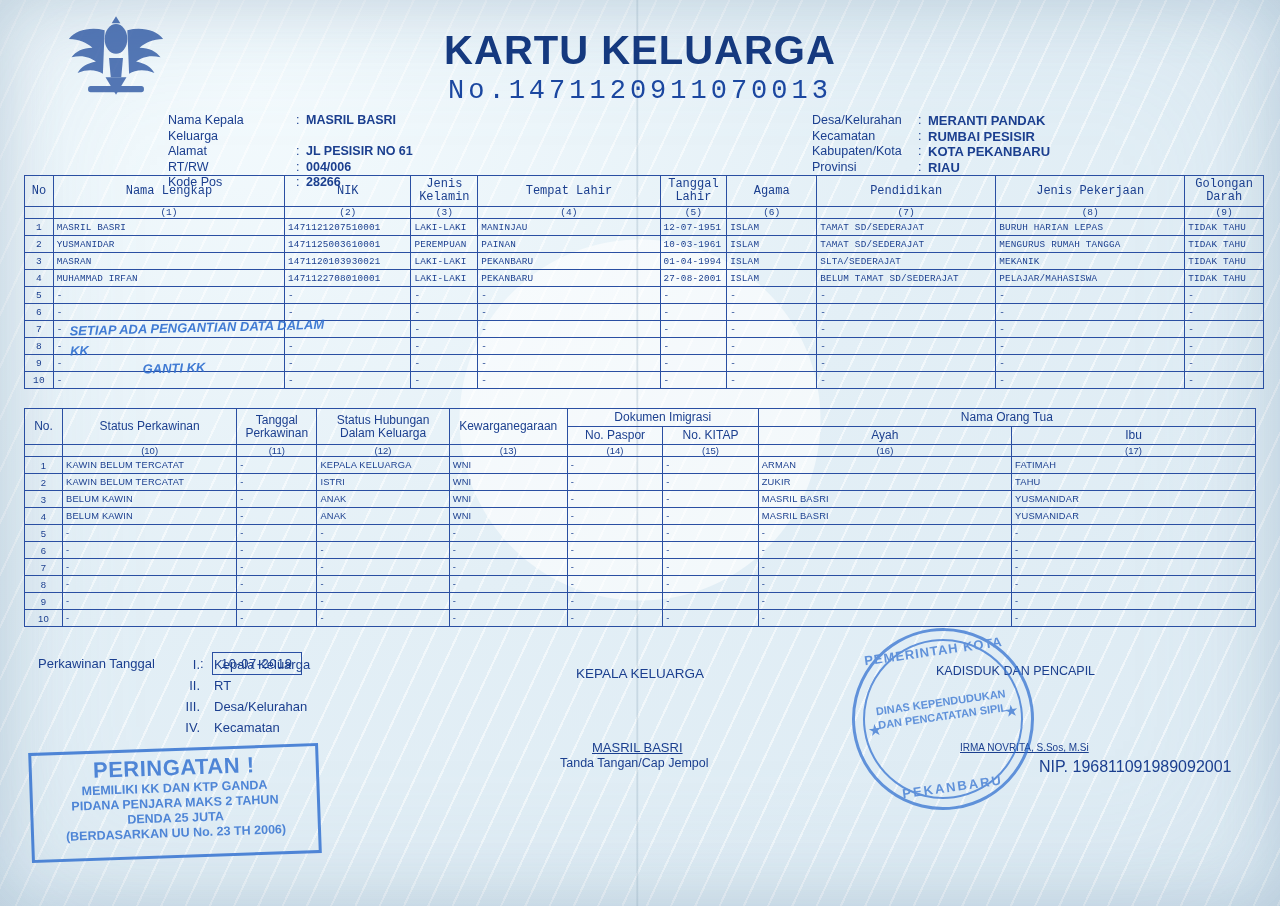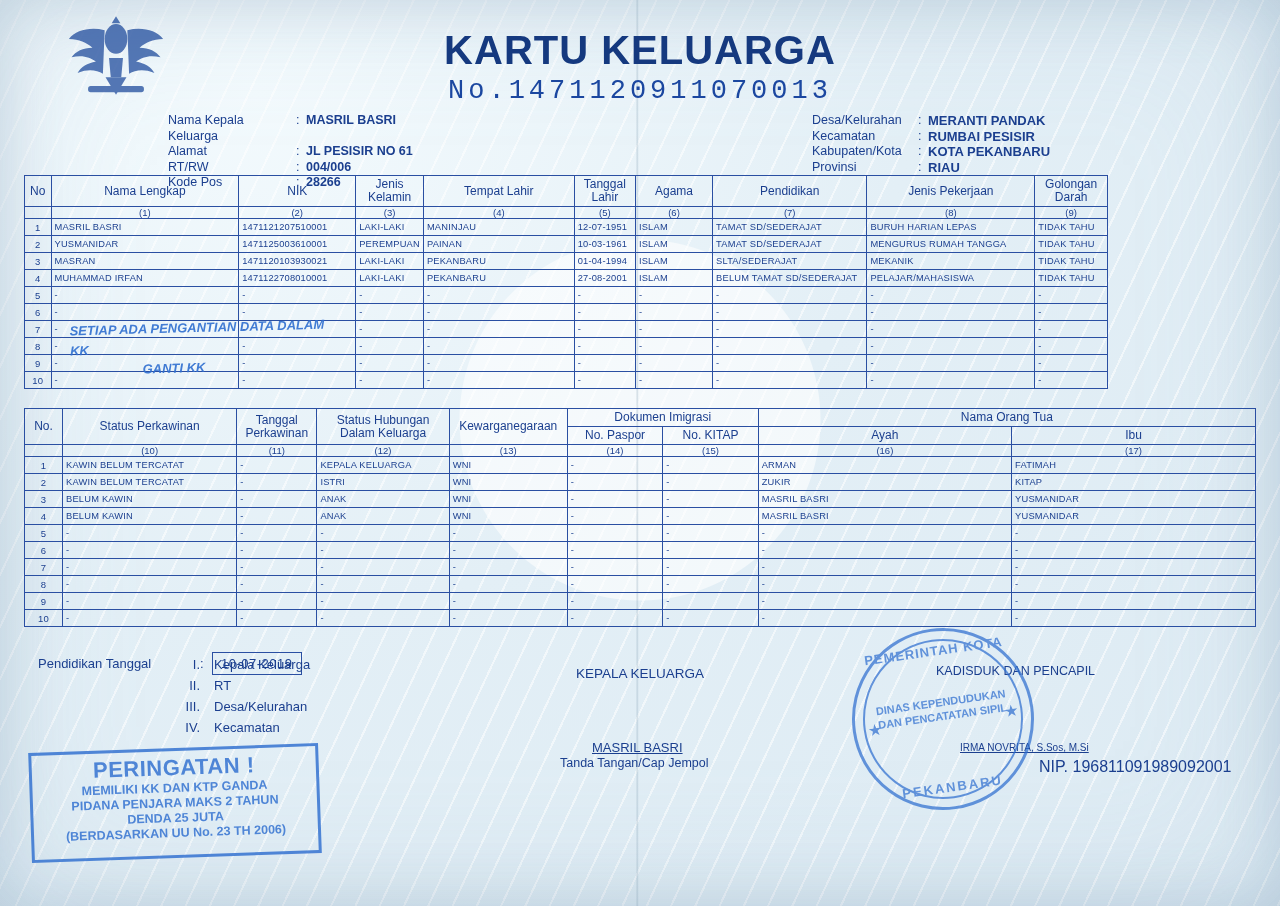--- a/index.html
+++ b/index.html
@@ -78,7 +78,7 @@
   .data{font-size:9.3px;height:16px;letter-spacing:.2px;}
   .idx{text-align:center;font-size:9.5px;width:22px;}
 
-  #t1{left:24px;top:175px;width:1084px;}
+  #t1{left:24px;top:175px;width:1240px;font-family:Liberation Mono, monospace;}
   #t2{left:24px;top:408px;width:1232px;}
 
   

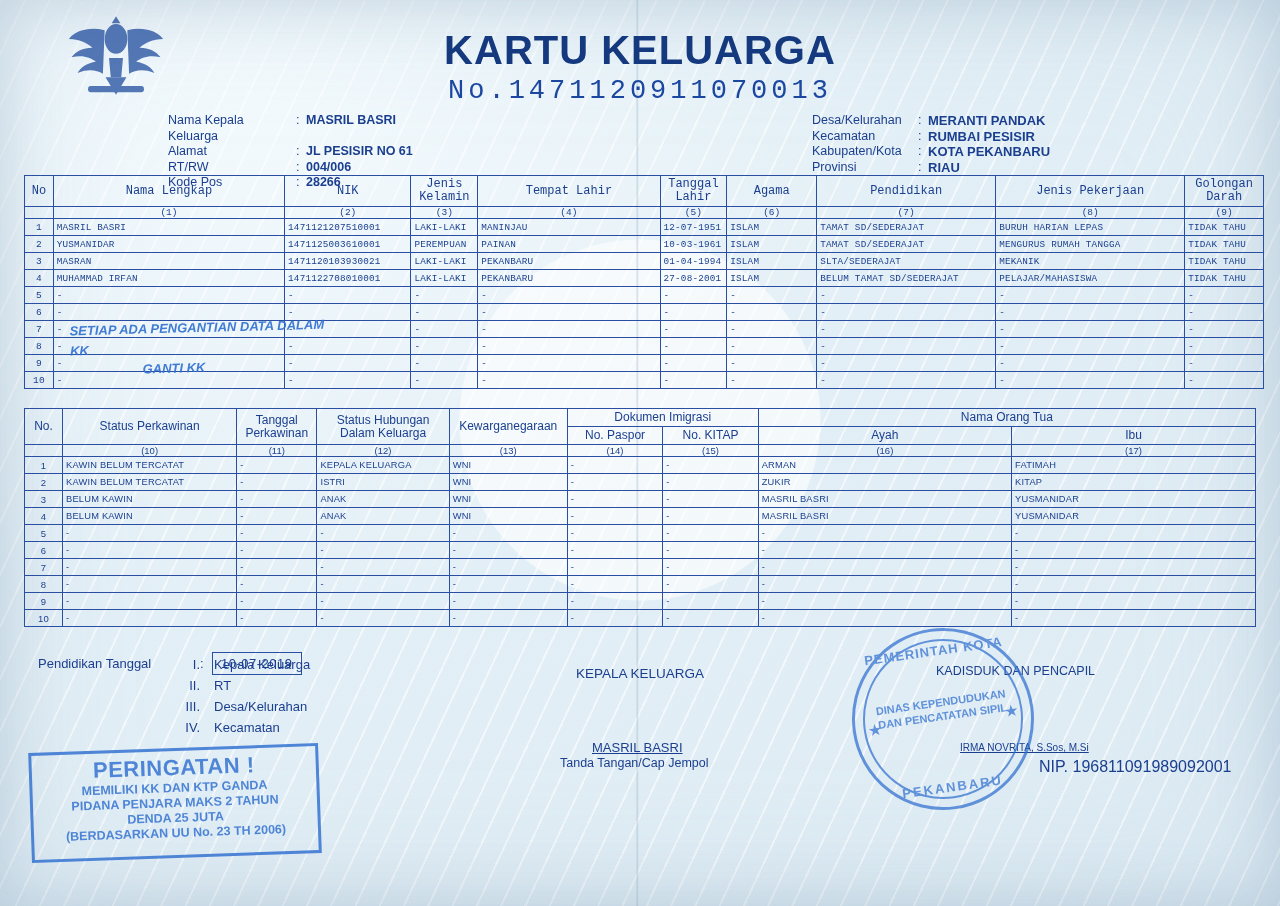--- a/index.html
+++ b/index.html
@@ -418,7 +418,7 @@
      <td class="data">-</td>
      <td class="data">-</td>
      <td class="data">ZUKIR</td>
-     <td class="data">KITAP</td>
+     <td class="data">TAHU</td>
    </tr>
       <tr>
      <td class="idx data">3</td>

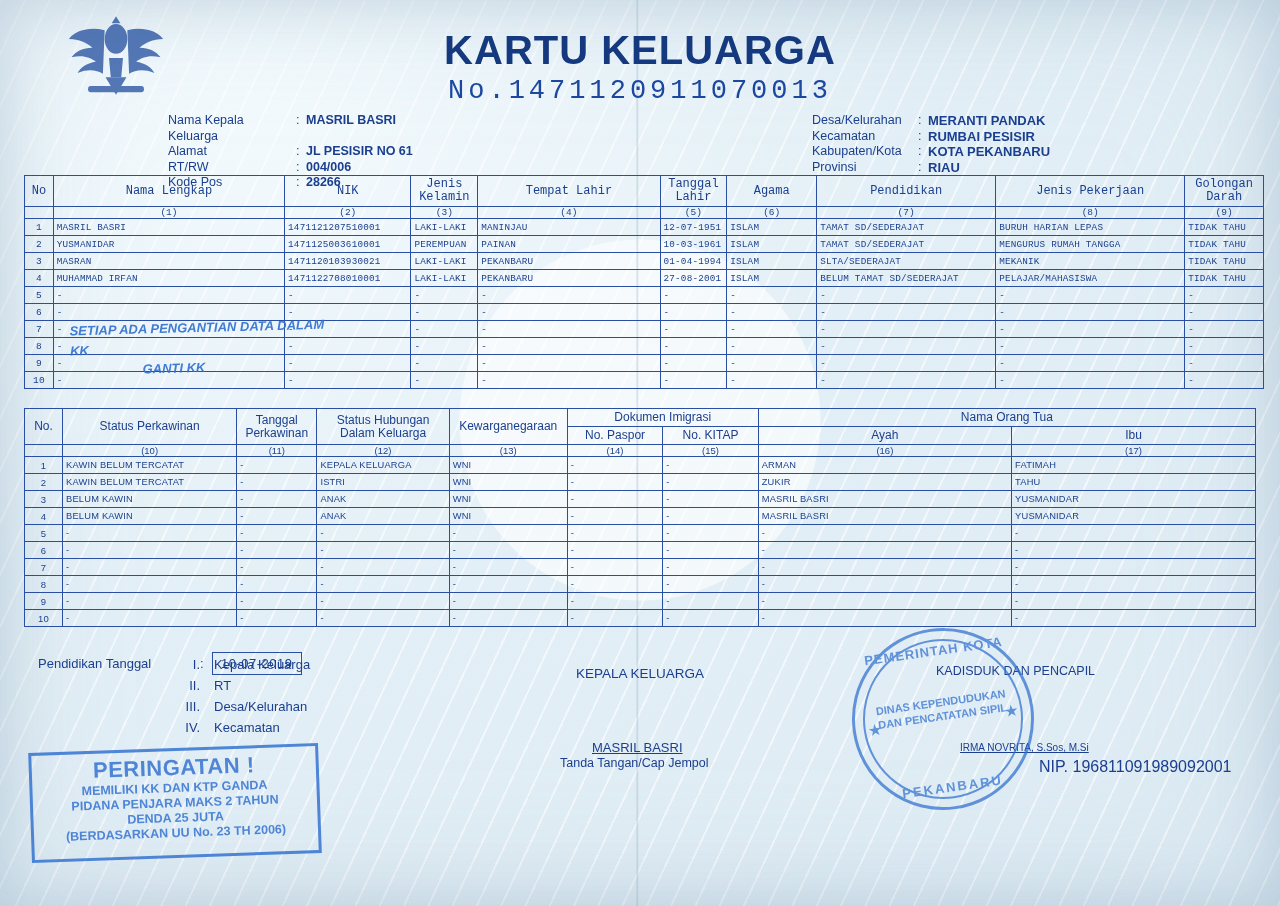--- a/index.html
+++ b/index.html
@@ -518,7 +518,7 @@
 
 <div class="foot">
   <div style="display:flex;align-items:center;">
-    <span style="width:162px">Pendidikan Tanggal</span>
+    <span style="width:162px">Perkawinan Tanggal</span>
     <span style="width:12px">:</span>
     <span class="issued-box">10-07-2019</span>
   </div>

